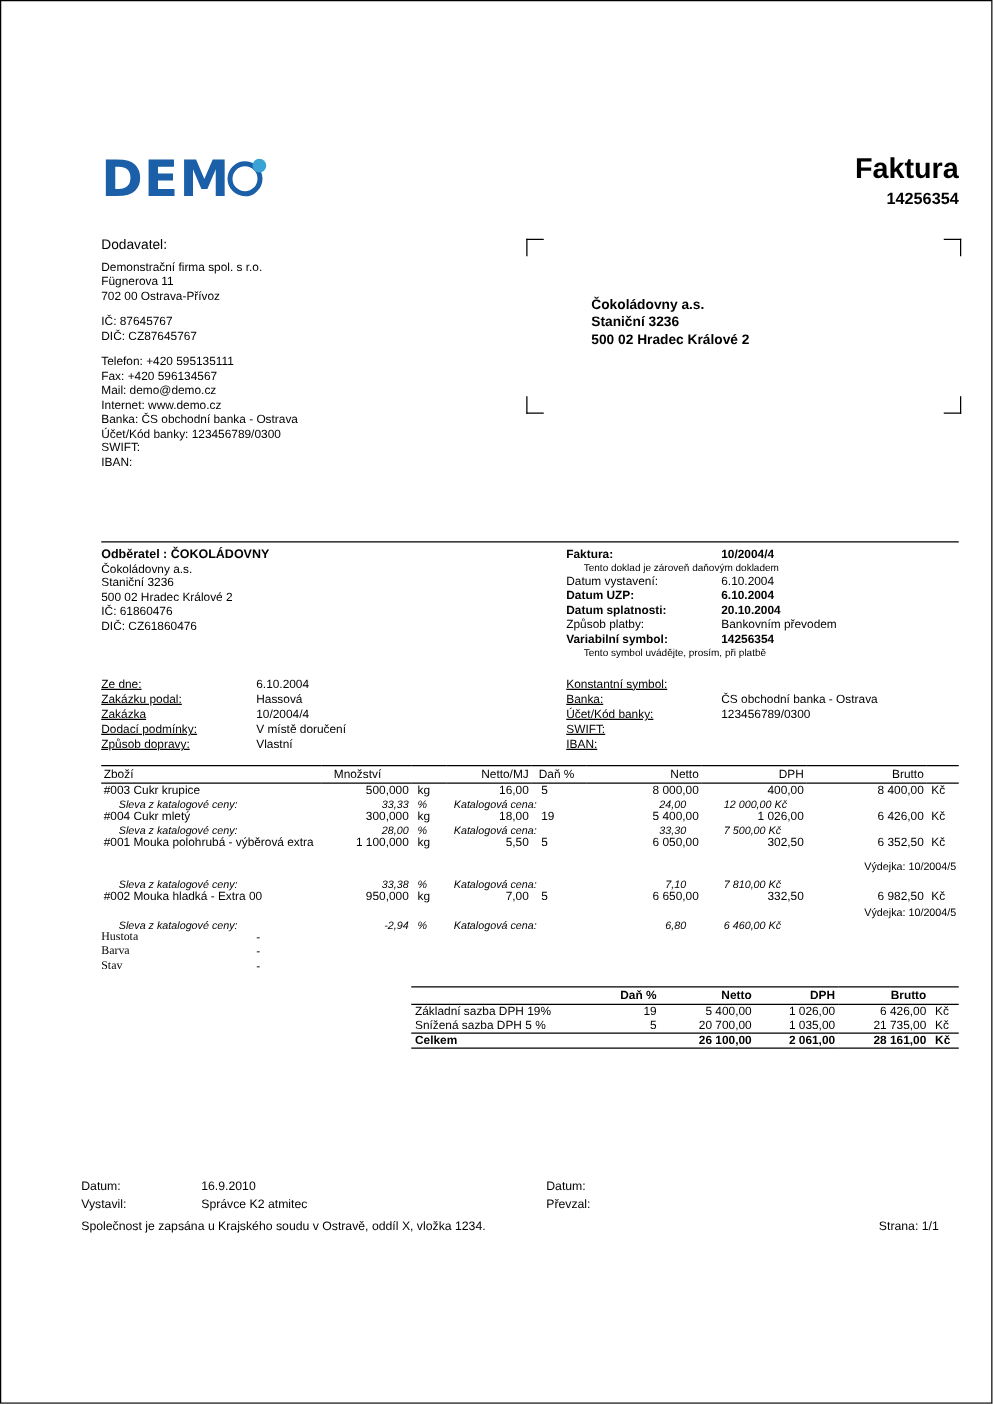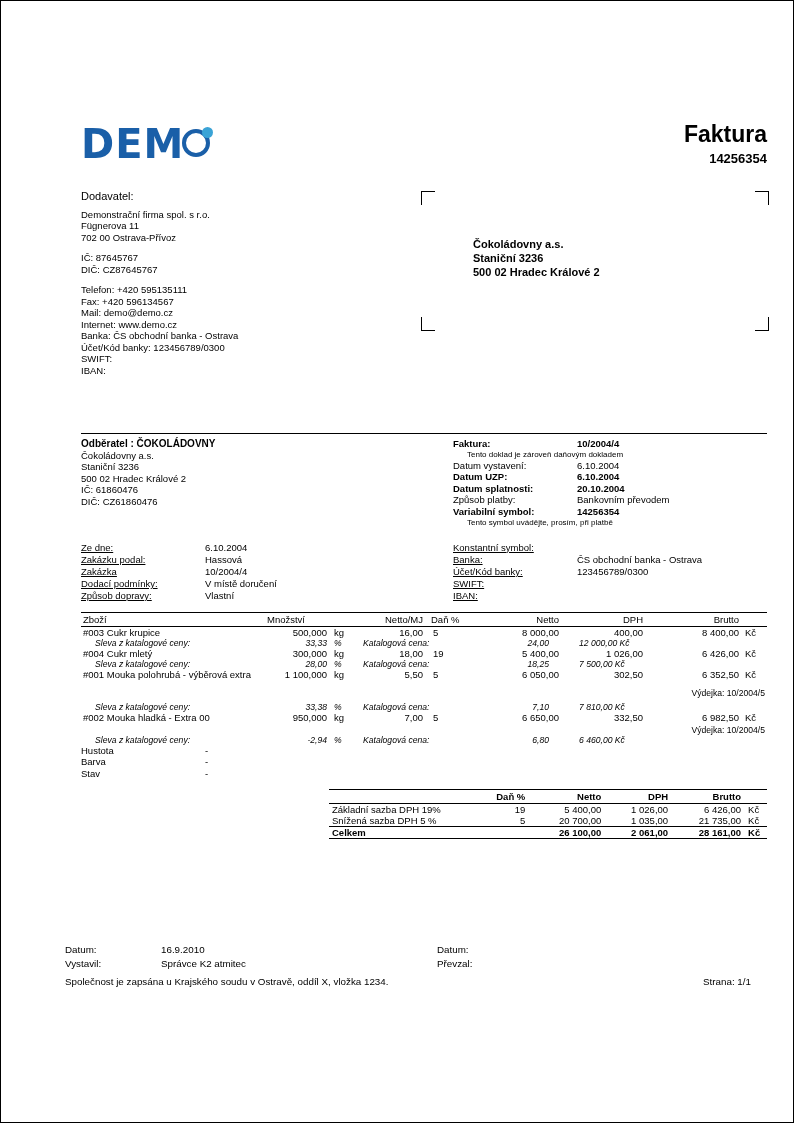--- a/index.html
+++ b/index.html
@@ -457,7 +457,7 @@
             <td class="num">28,00</td>
             <td style="padding-left:5px">%</td>
             <td colspan="2" style="padding-left:6px">Katalogová cena:</td>
-            <td class="num" style="padding-right:12px">18,25</td>
+            <td class="num" style="padding-right:12px">33,30</td>
             <td colspan="2" style="padding-left:18px">7 500,00 Kč</td>
             <td></td>
           </tr>

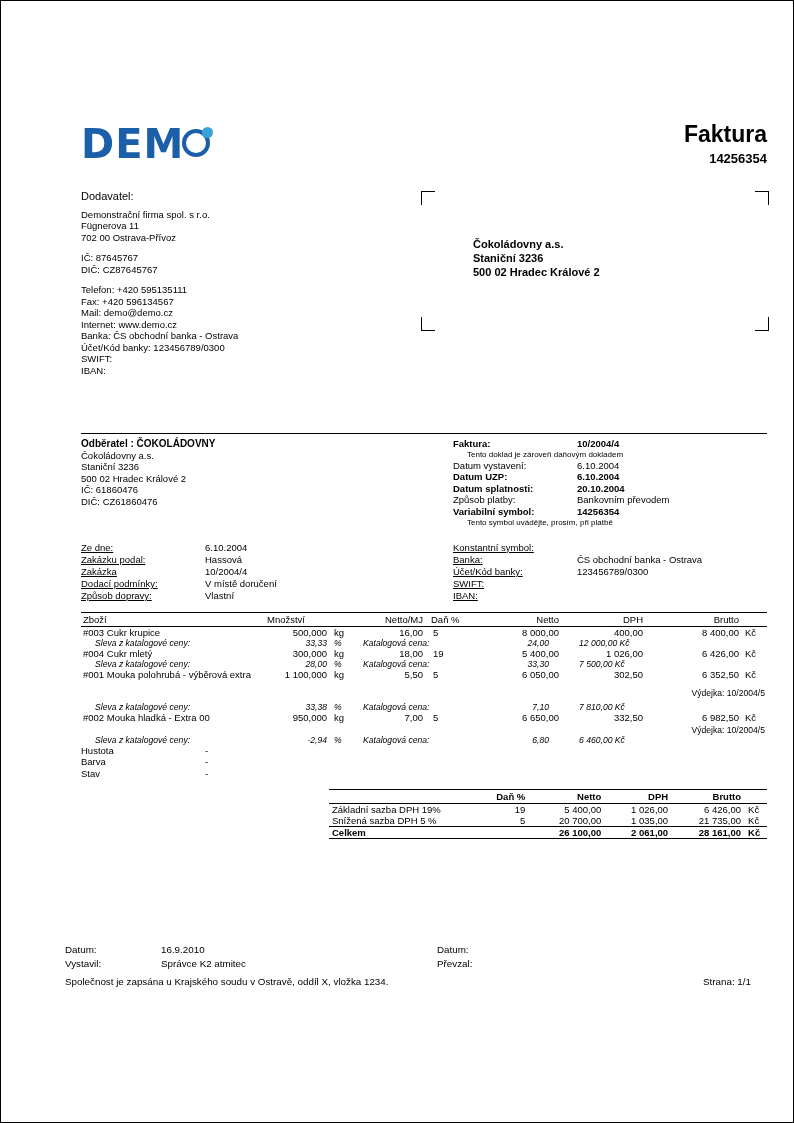--- a/index.html
+++ b/index.html
@@ -234,7 +234,7 @@
     line-height: 11.6px;
     margin-top: 0px;
   }
-  .attrs .kv .k { width: 124px; }
+  .attrs .kv .k { width: 124px; font-family: Liberation Serif, serif; }
   
   .footer {
     position: absolute;

